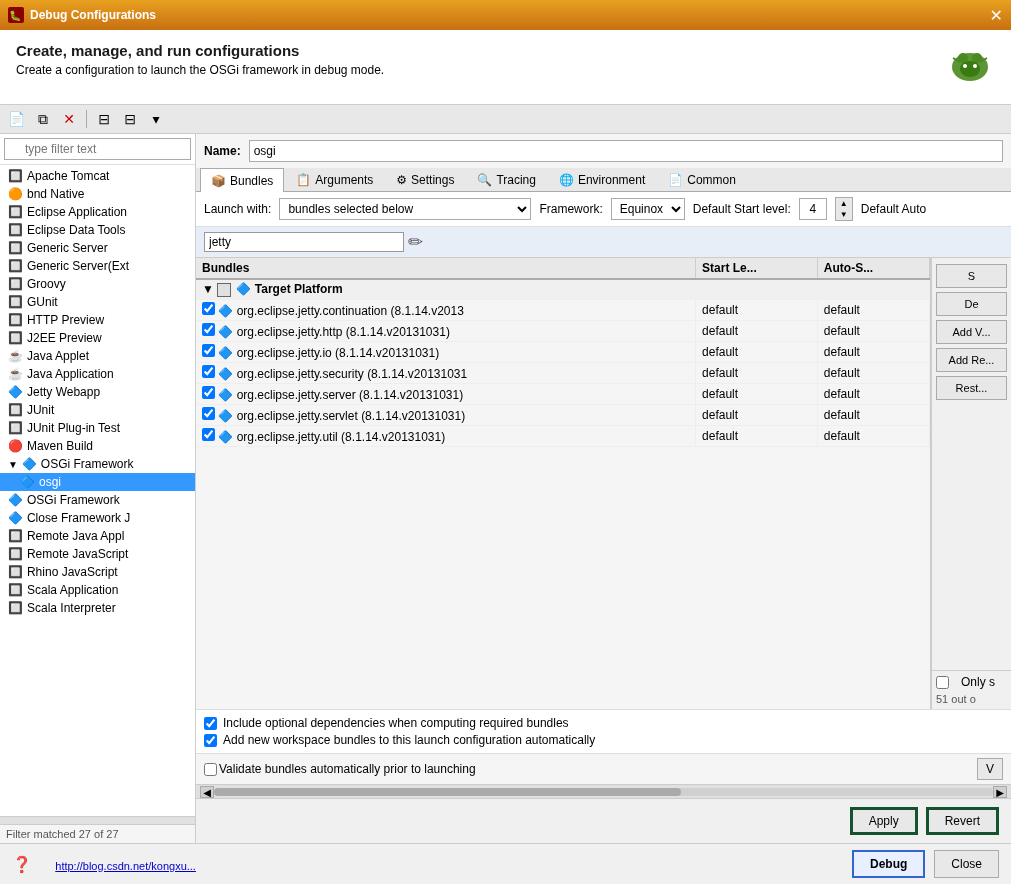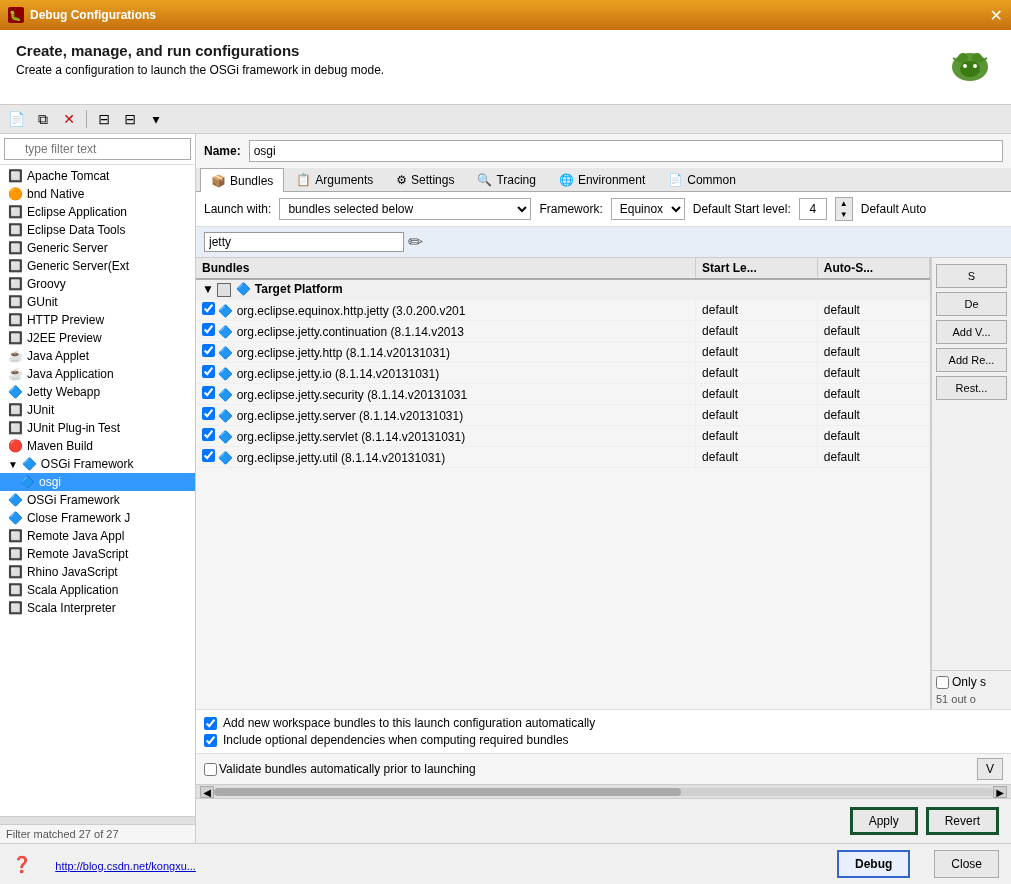--- a/index.html
+++ b/index.html
@@ -587,15 +587,6 @@
                 <td>
                   <input type="checkbox" checked="" style="">
                   <span>🔷</span>
-                  org.eclipse.equinox.http.jetty (3.0.200.v201
-                </td>
-                <td>default</td>
-                <td>default</td>
-              </tr>
-              <tr>
-                <td>
-                  <input type="checkbox" checked="" style="">
-                  <span>🔷</span>
                   org.eclipse.jetty.continuation (8.1.14.v2013
                 </td>
                 <td>default</td>

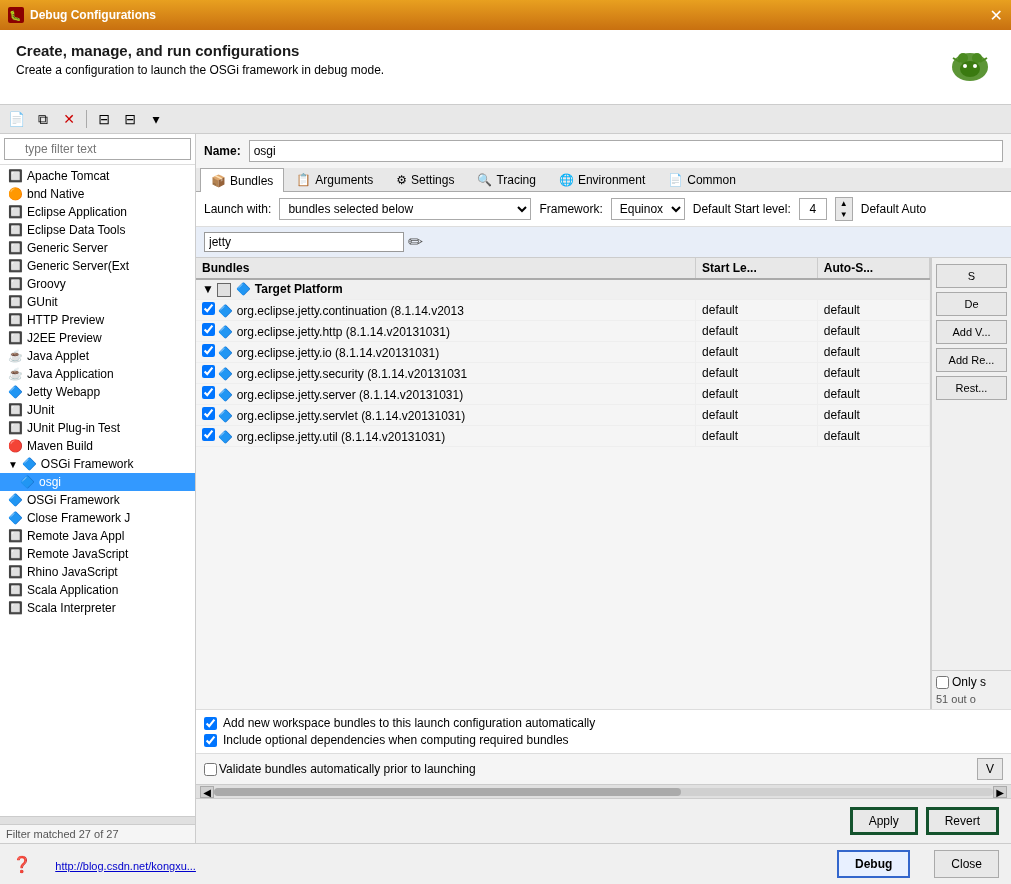--- a/index.html
+++ b/index.html
@@ -659,7 +659,7 @@
             <button class="right-btn">Rest...</button>
           </div>
           <div style="padding:4px;font-size:11px;border-top:1px solid #ccc;">
-            <label style="display:flex;align-items:center;gap:3px;cursor:pointer;">
+            <label style="display:flex;align-items:center;gap:12px;cursor:pointer;">
               <input type="checkbox" style="">
               <span>Only s</span>
             </label>

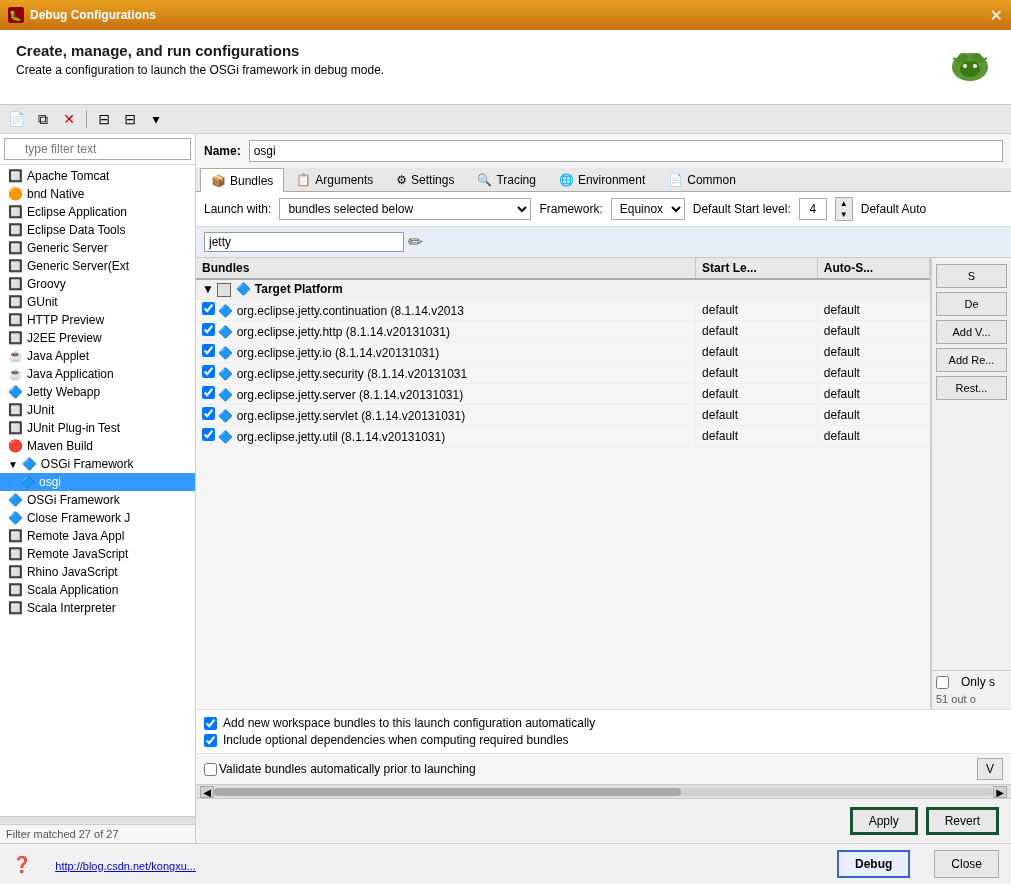--- a/index.html
+++ b/index.html
@@ -671,11 +671,11 @@
       <div class="bottom-checkboxes">
         <label>
           <input type="checkbox" checked="" style="">
-          <span>Add new workspace bundles to this launch configuration automatically</span>
+          <span>Include optional dependencies when computing required bundles</span>
         </label>
         <label>
           <input type="checkbox" checked="" style="">
-          <span>Include optional dependencies when computing required bundles</span>
+          <span>Add new workspace bundles to this launch configuration automatically</span>
         </label>
       </div>
 

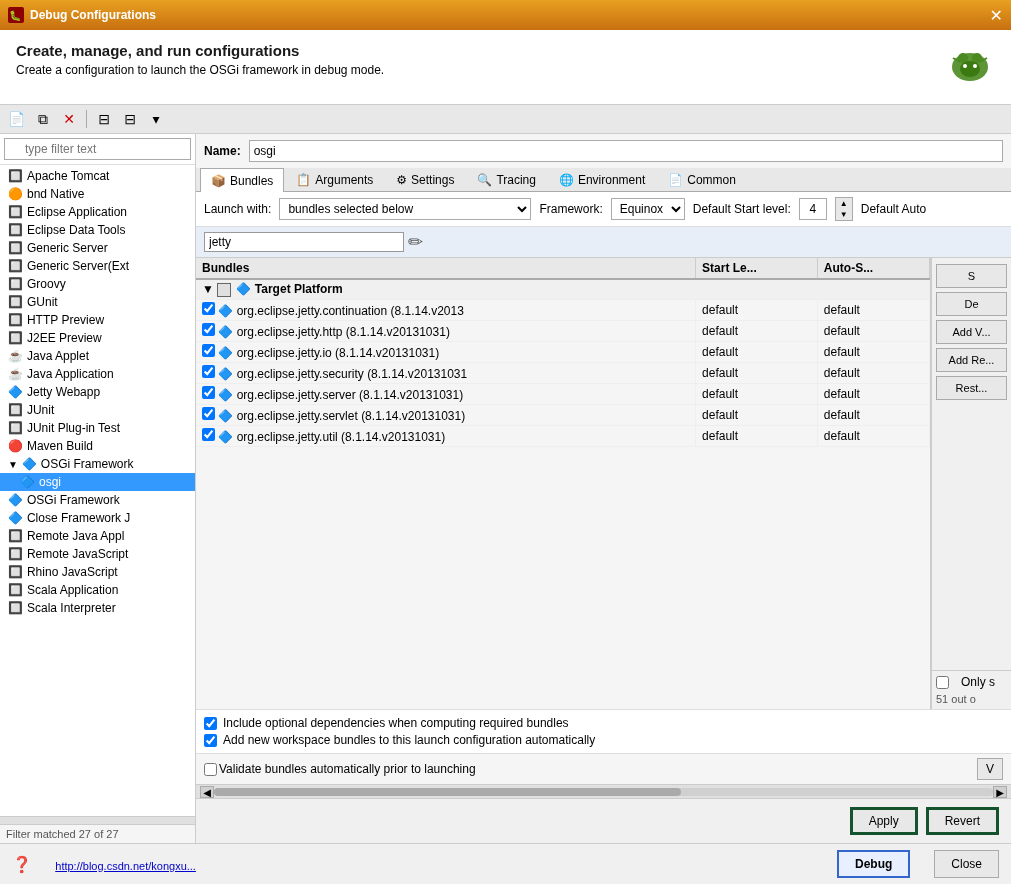--- a/index.html
+++ b/index.html
@@ -327,7 +327,7 @@
       background: #f0f0f0;
       border-top: 1px solid #ccc;
     }
-    .final-bar-right { display: flex; gap: 24px; margin-left: 28px; }
+    .final-bar-right { display: flex; gap: 9px; margin-left: 28px; }
     .debug-btn {
       height: 28px;
       padding: 0 16px;

